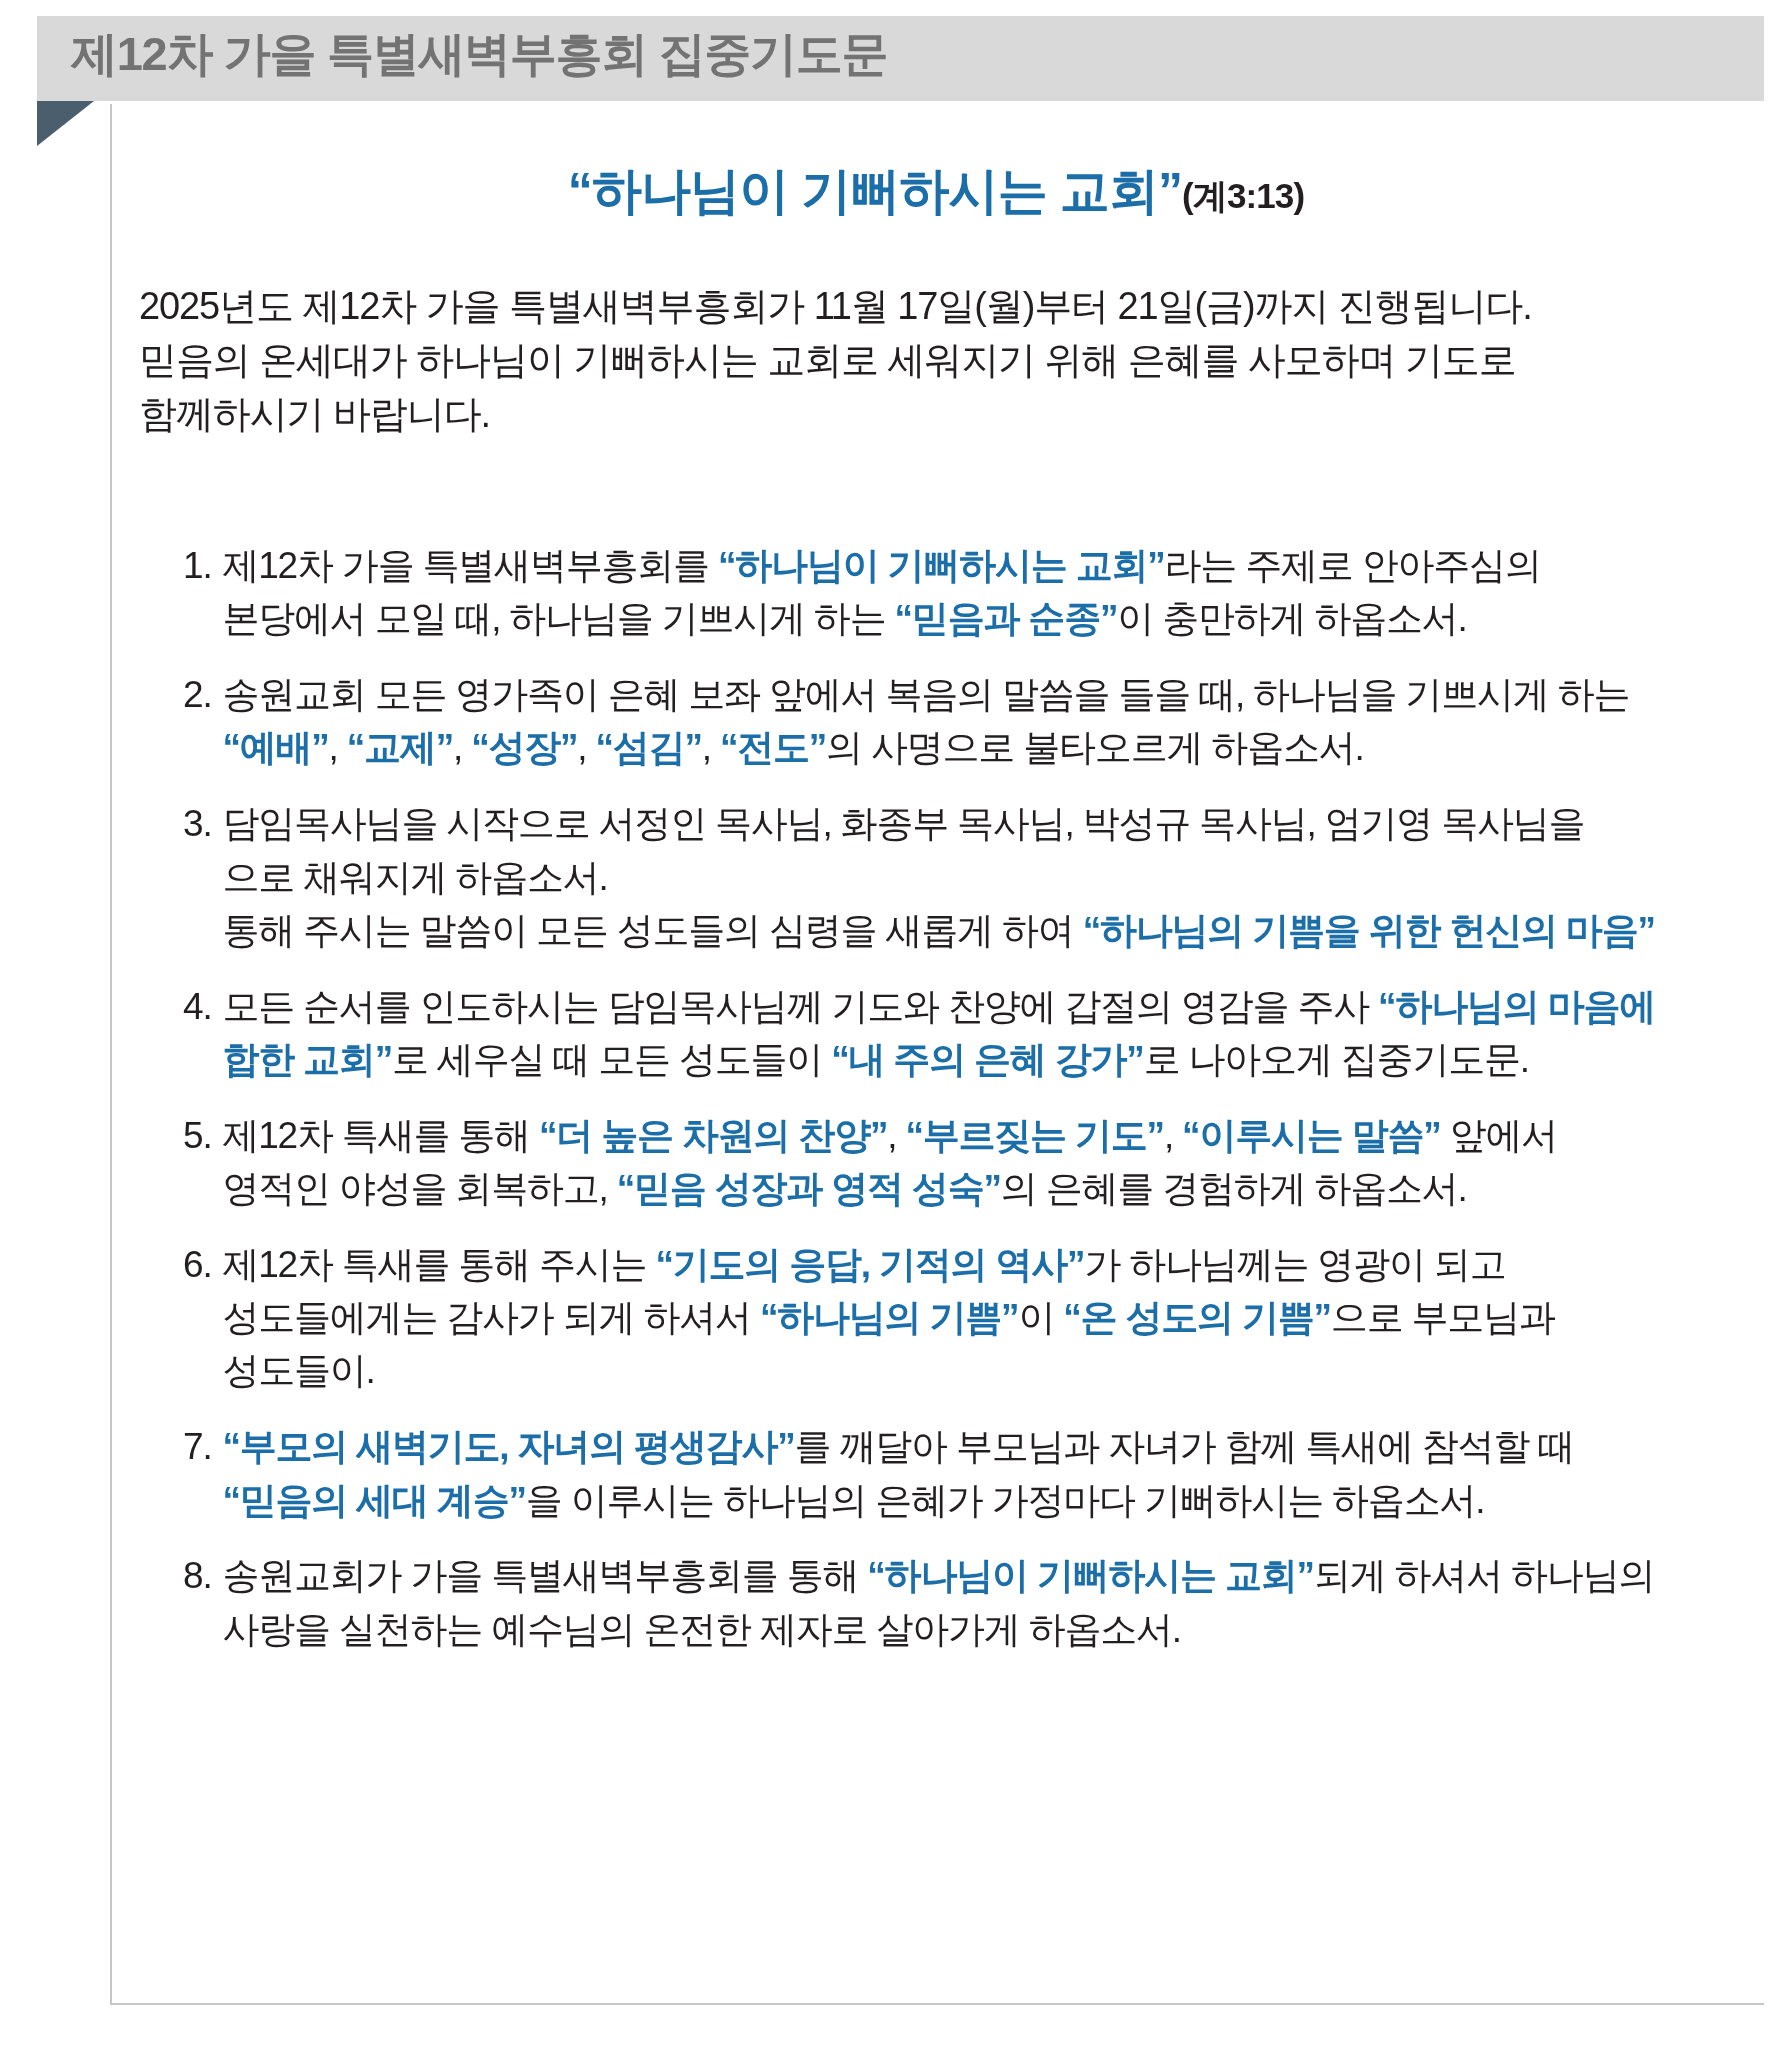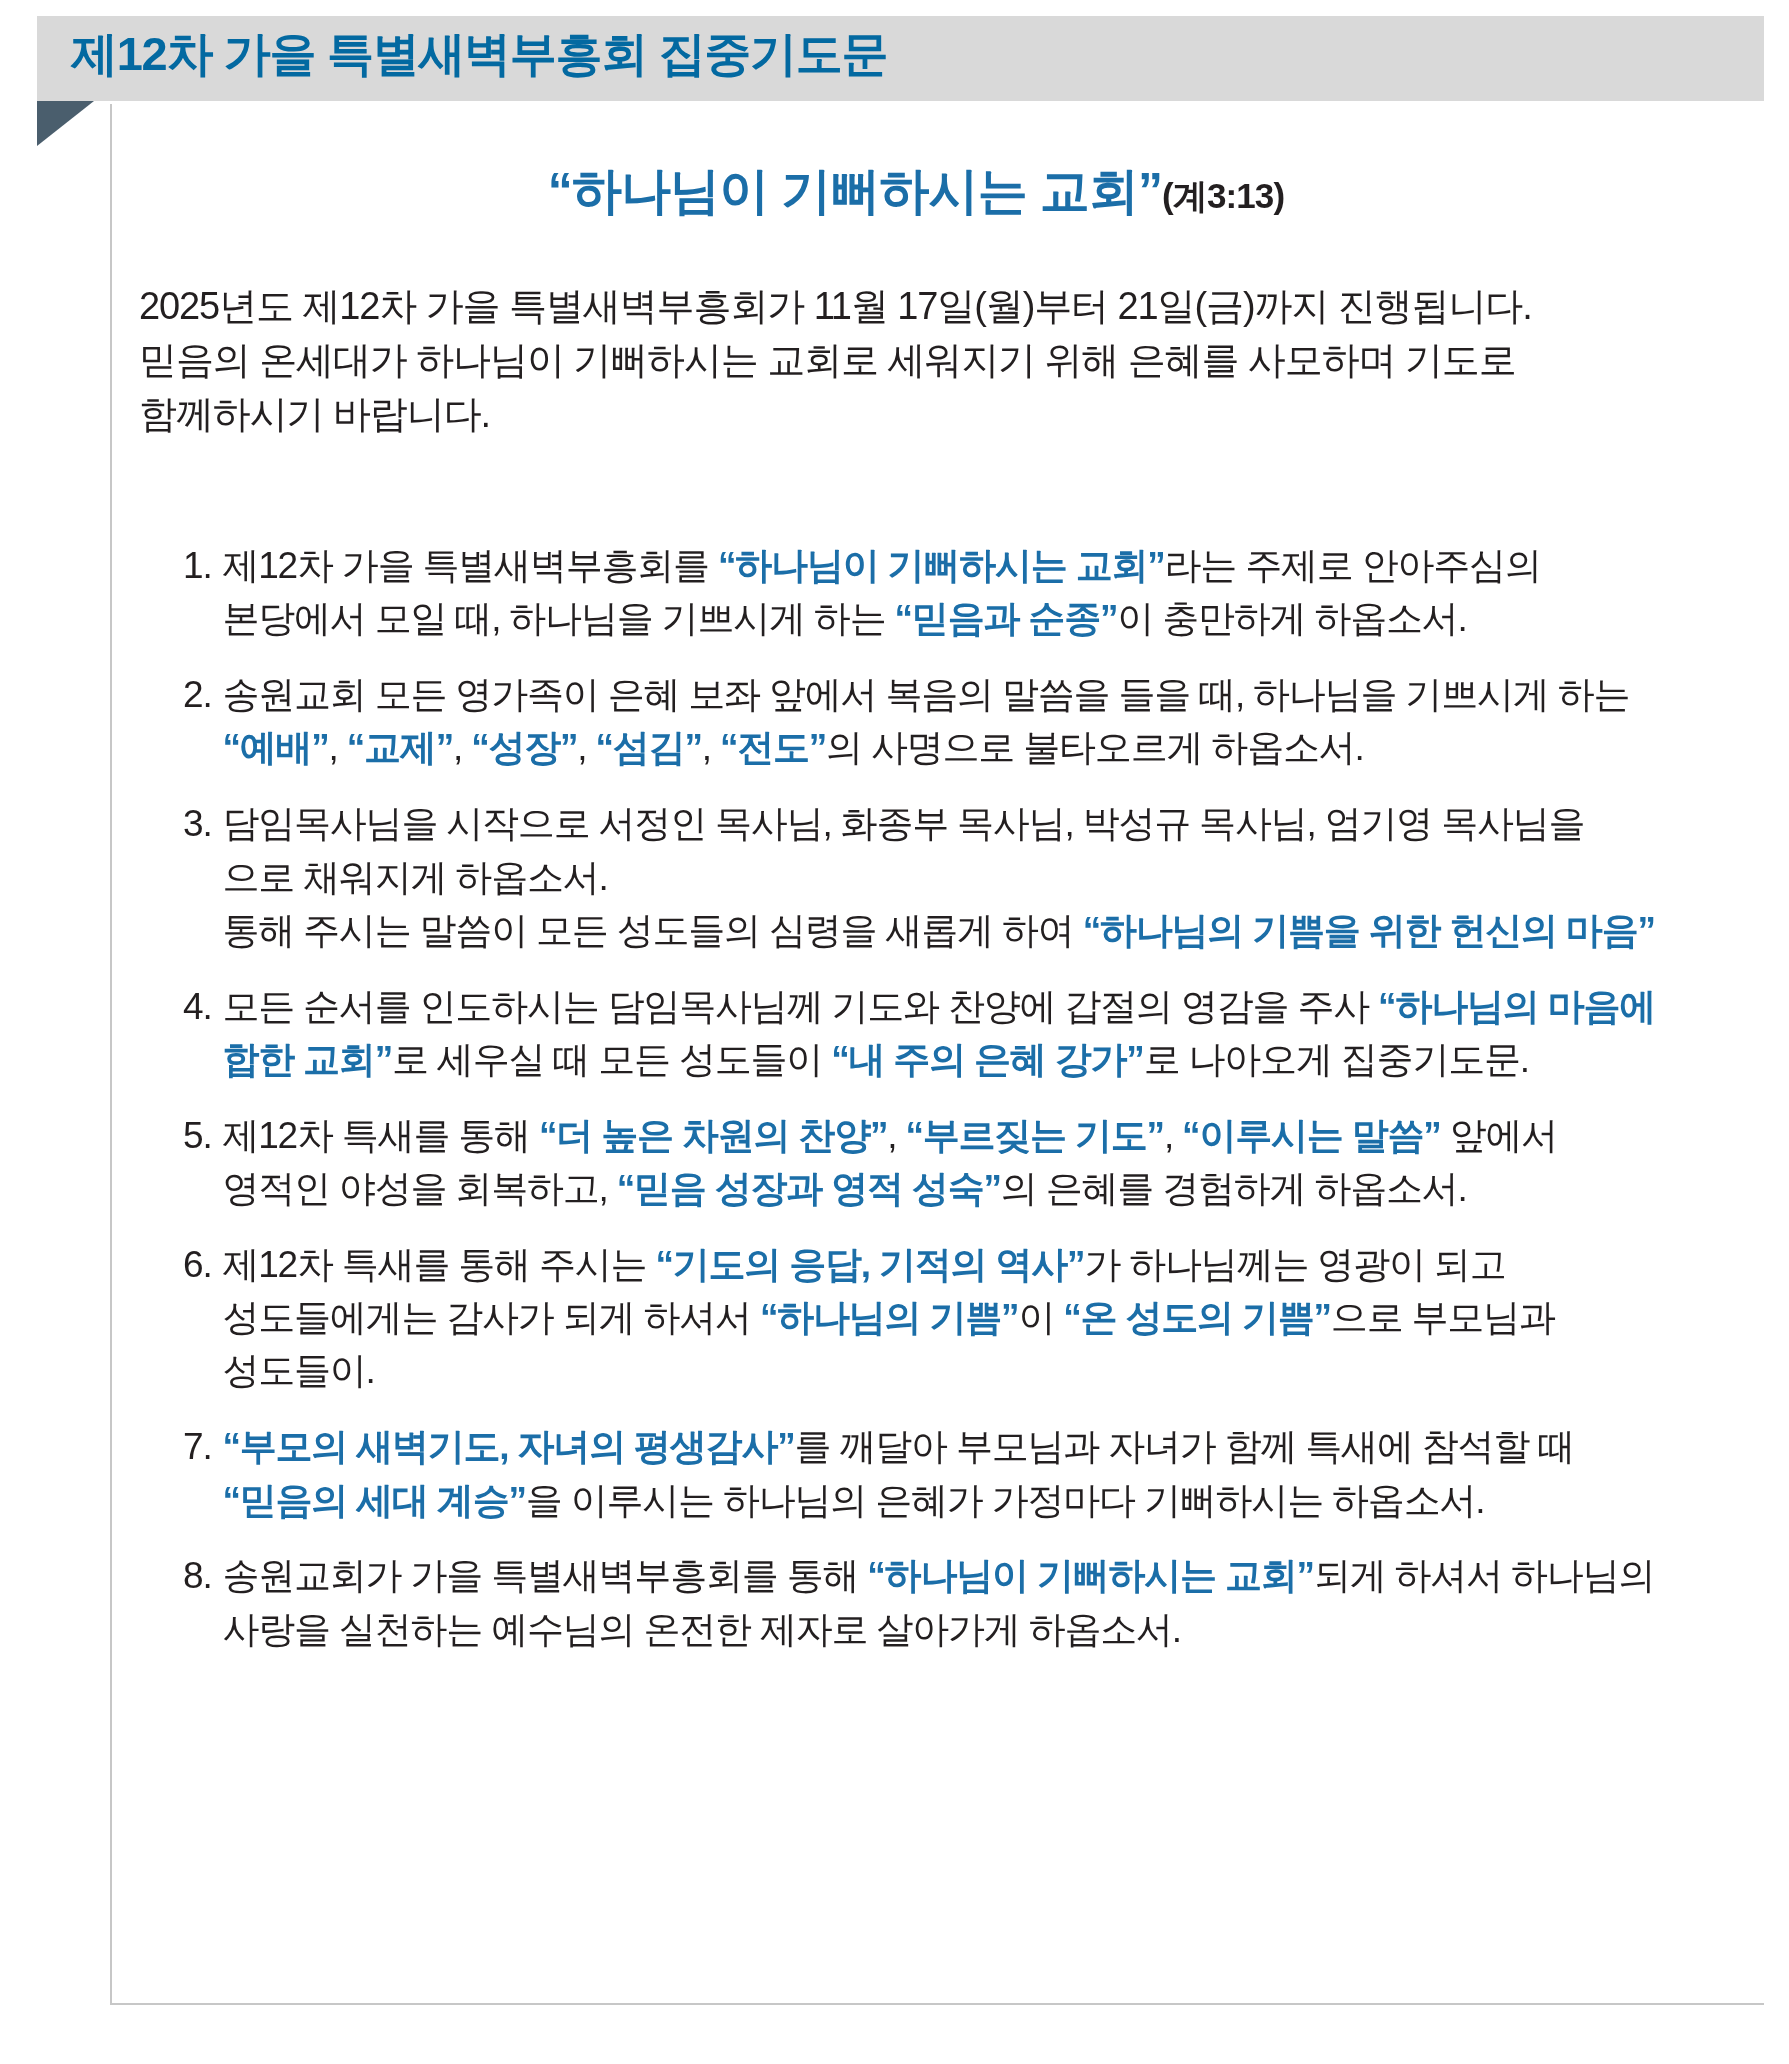--- a/index.html
+++ b/index.html
@@ -37,7 +37,7 @@
     font-size: 47px;
     font-weight: bold;
     letter-spacing: -1.3px;
-    color: #0369a1;
+    color: #737373;
     white-space: nowrap;
   }
   

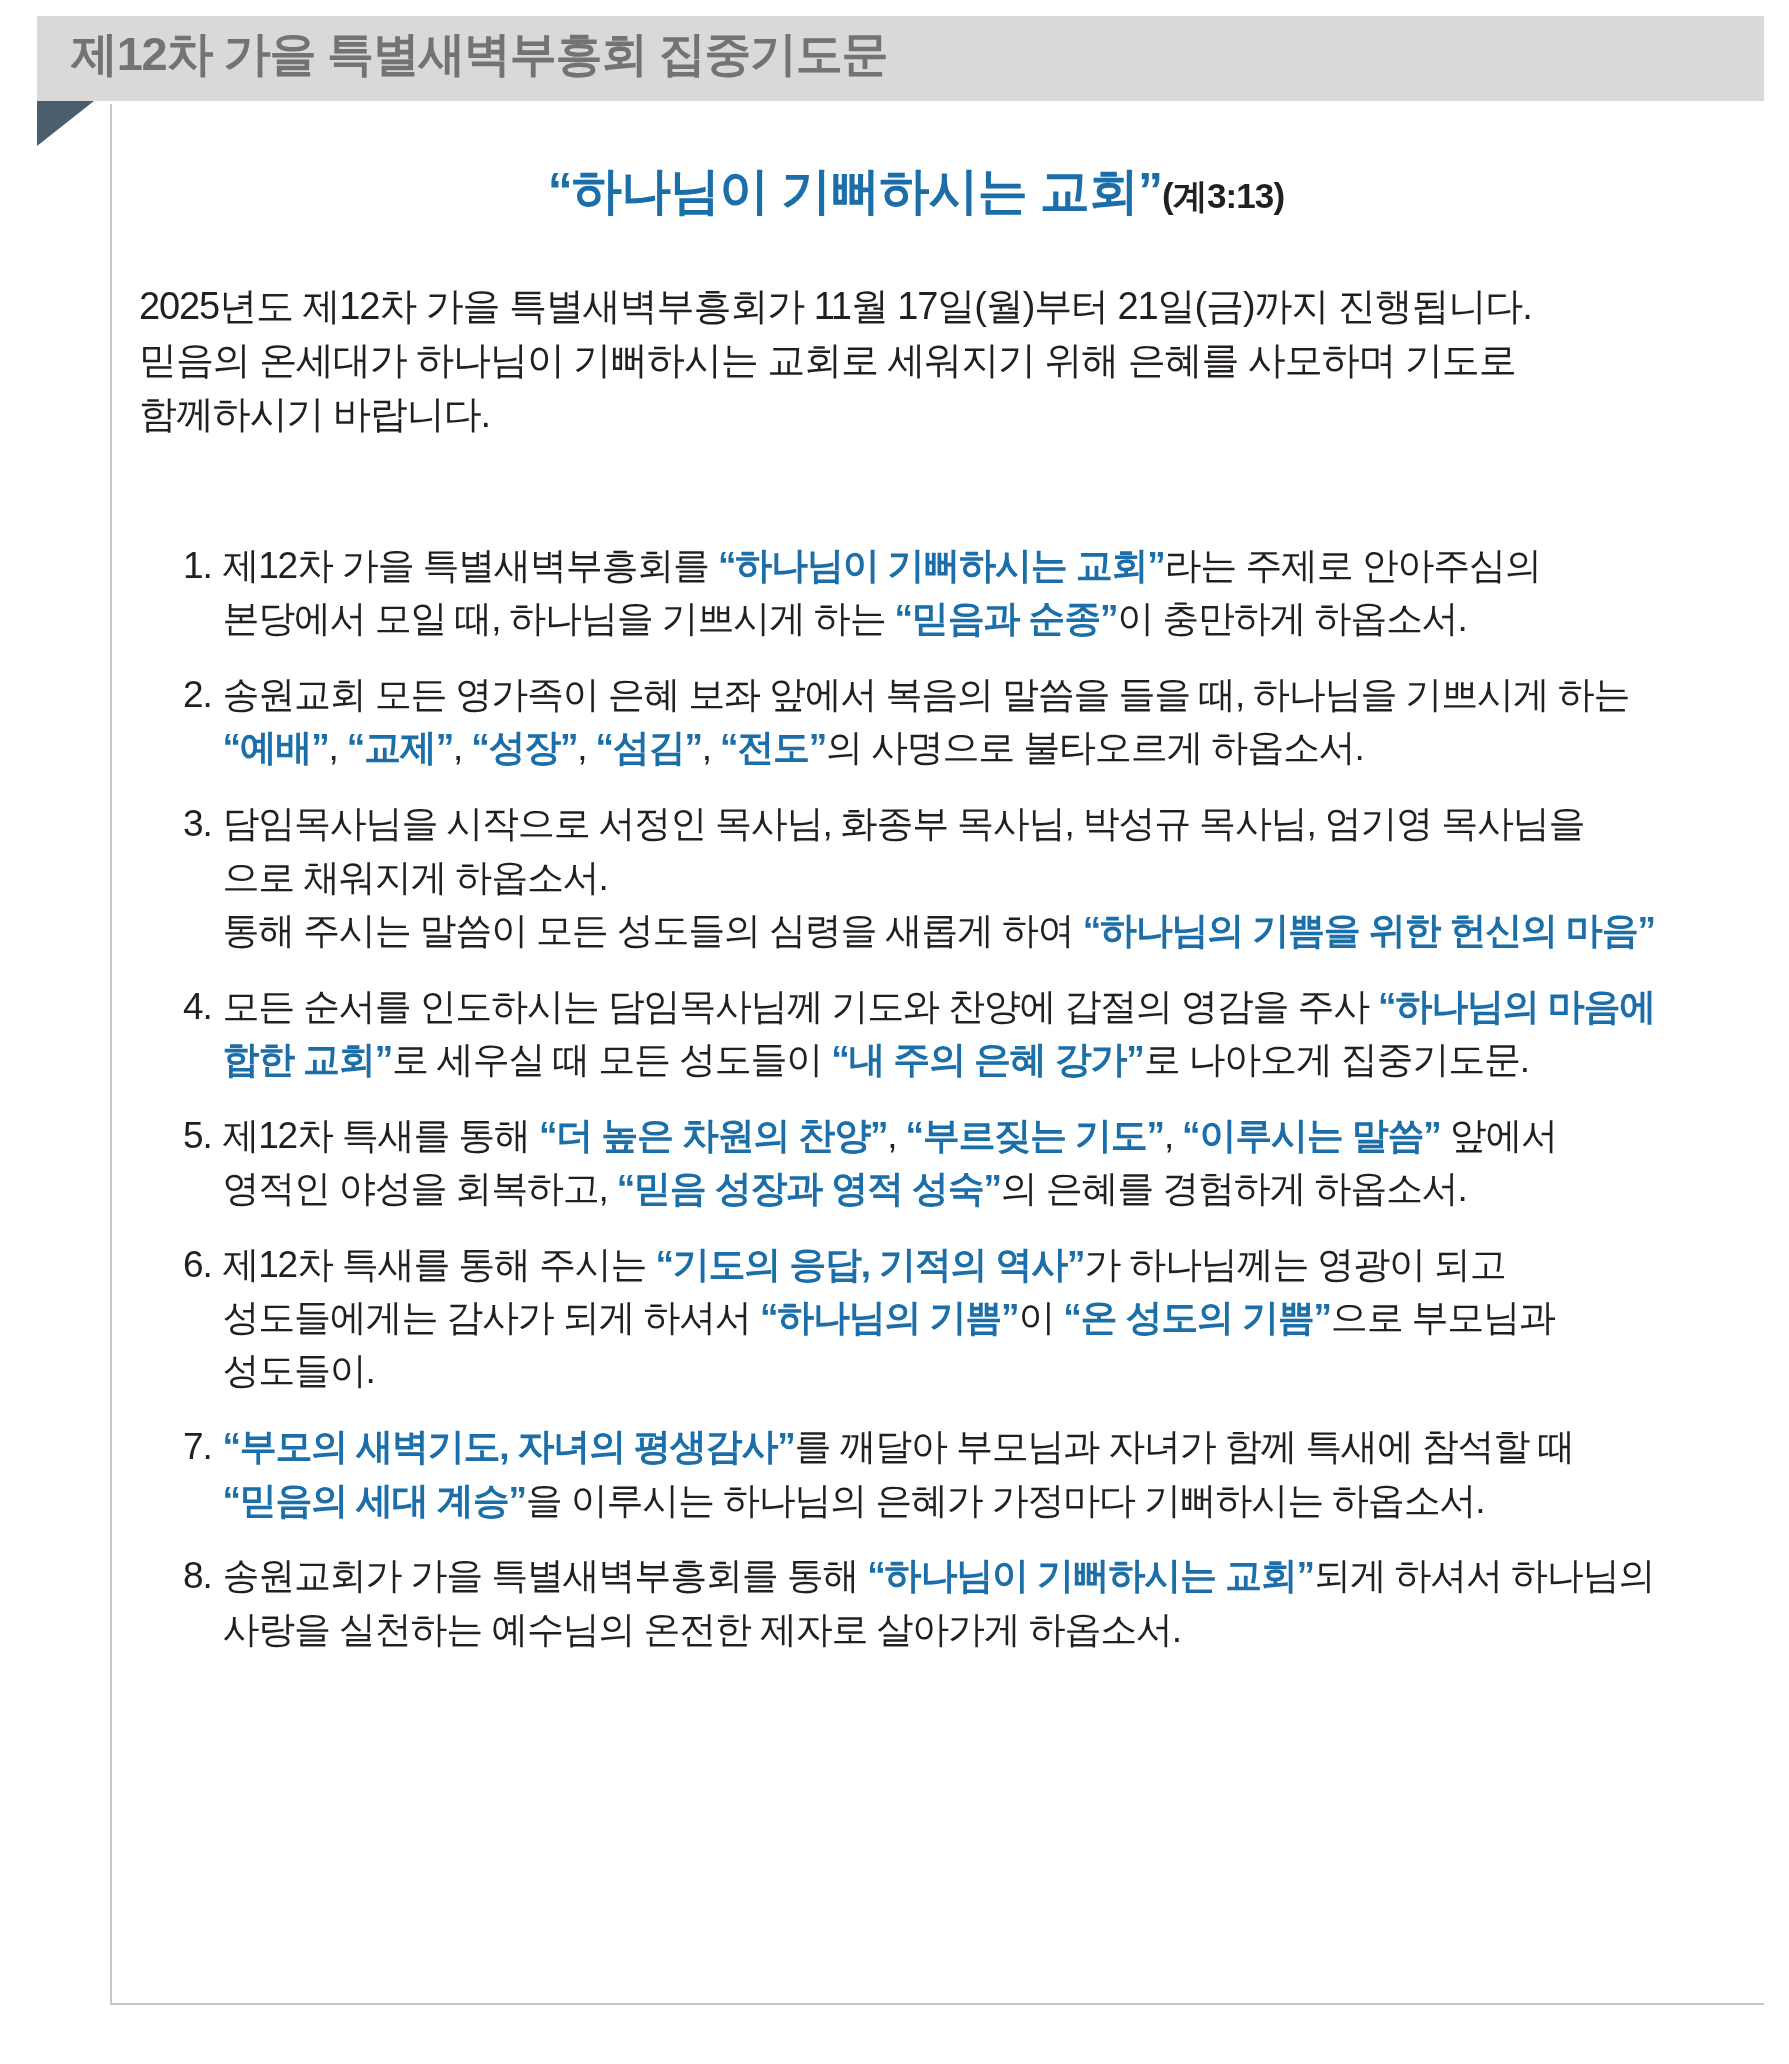--- a/index.html
+++ b/index.html
@@ -66,7 +66,7 @@
   
   .main-title {
     position: absolute;
-    left: 99px;
+    left: 119px;
     top: 158px;
     width: 1634px;
     text-align: center;

